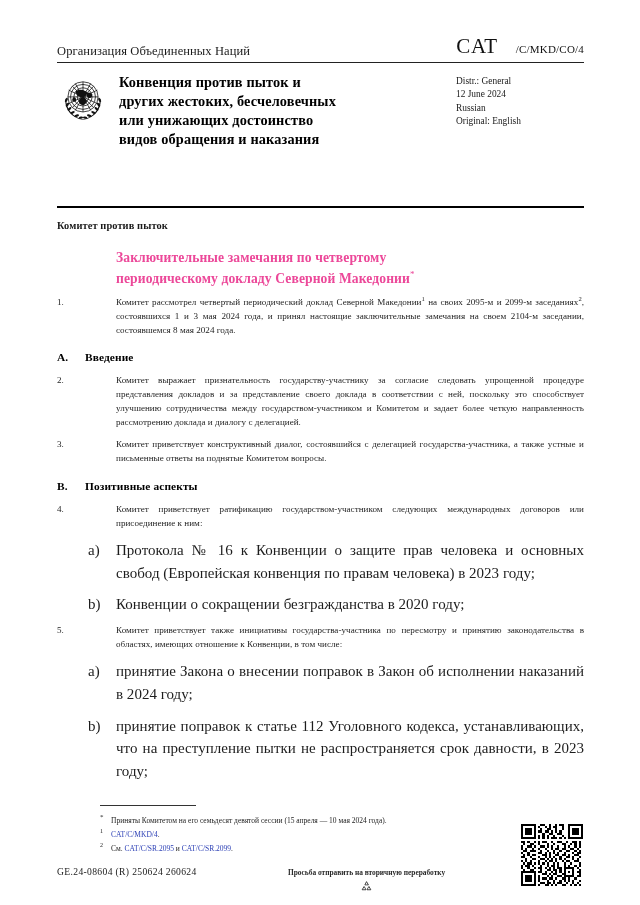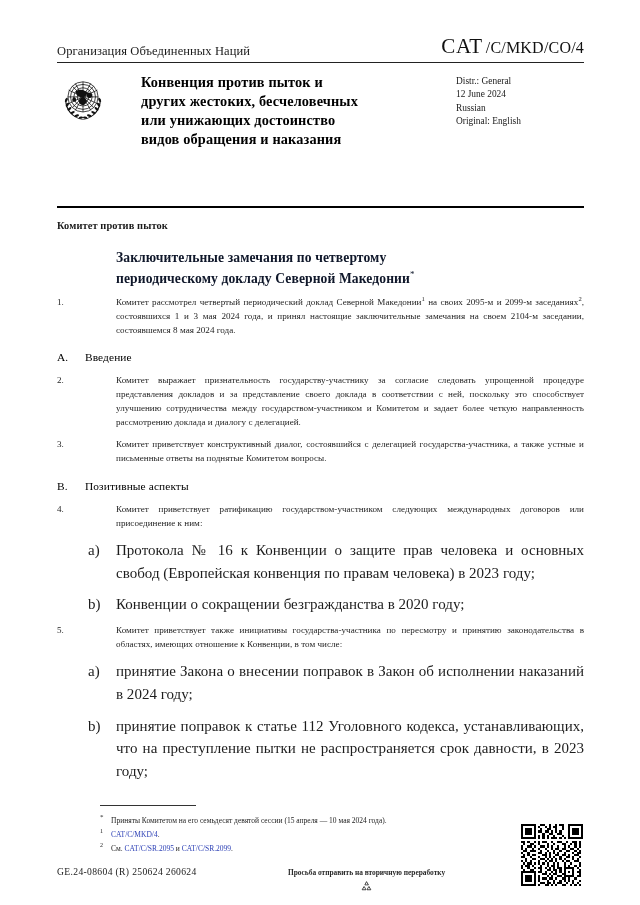--- a/index.html
+++ b/index.html
@@ -52,10 +52,10 @@
     color: #111;
   }
   .symbol-suffix {
-    font-size: 16px;
+    font-size: 11px;
     letter-spacing: 0.2px;
     color: #111;
-    margin-left: 3px;
+    margin-left: 18px;
   }
   .rule-thin {
     border-top: 1.1px solid #222;

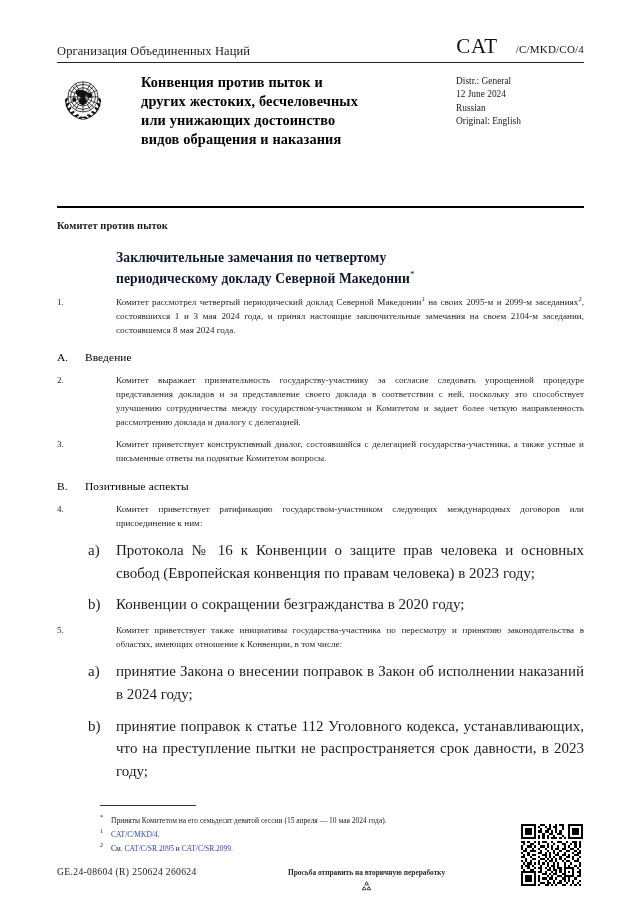--- a/index.html
+++ b/index.html
@@ -66,7 +66,6 @@
     display: flex;
     align-items: flex-start;
     margin-top: 9px;
-    gap: 22px;
   }
   .emblem {
     width: 52px;

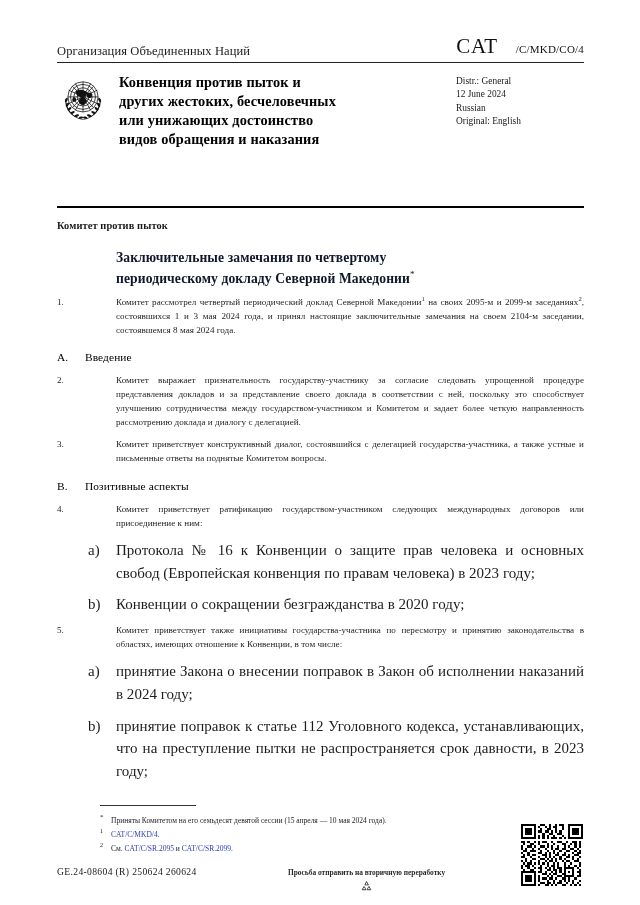--- a/index.html
+++ b/index.html
@@ -123,7 +123,7 @@
     font-size: 13.6px;
     line-height: 1.38;
     letter-spacing: 0.1px;
-    color: #0f172a;
+    color: #ec4899;
   }
   .doc-title .star {
     font-size: 9px;

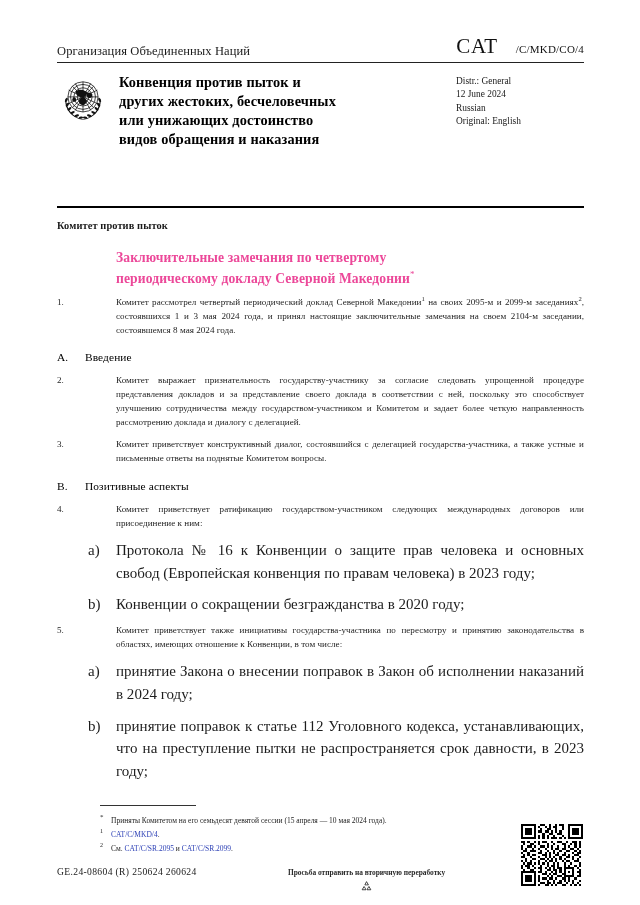--- a/index.html
+++ b/index.html
@@ -176,7 +176,7 @@
   }
 
   .section-head {
-    font-weight: normal;
+    font-weight: bold;
     font-size: 11.4px;
     color: #000;
     margin: 14px 0 11px 0;

